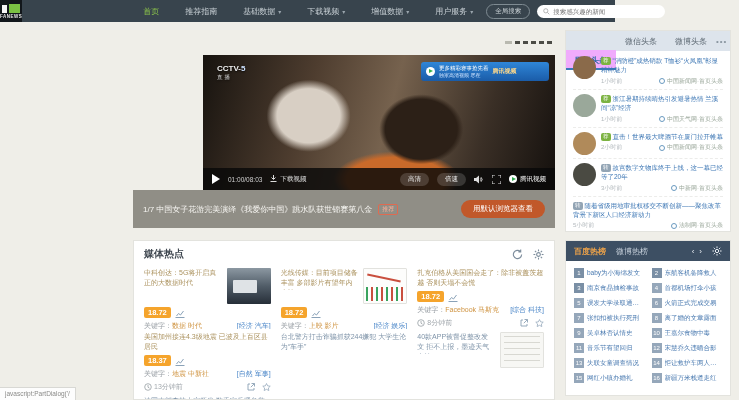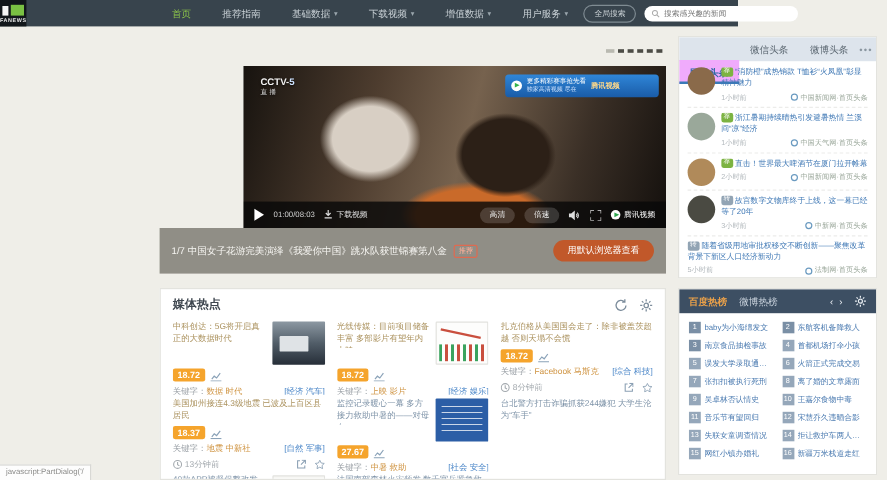--- a/index.html
+++ b/index.html
@@ -376,24 +376,6 @@
         </div>
       </div>
 
-      <div class="mcard">
-        <div class="mtop">
-          <div class="mtitle">监控记录暖心一幕 多方接力救助中暑的——对母女</div>
-          <div class="mthumb thumb-doc"></div>
-        </div>
-        <div class="mscore-row">
-          <span class="mscore">27.67</span>
-          <svg width="10" height="8" viewBox="0 0 10 8">
-            <path d="M0.5 7.5h9M1.5 6l2-2.5 2 1.5 3-4" stroke="#8aa2b8" stroke-width="1" fill="none"></path>
-          </svg>
-        </div>
-        <div class="mkw-row">
-          <span class="mkw-label">关键字：</span>
-          <span class="mkw-val">中暑 救助</span>
-          <span class="mtag">[社会 安全]</span>
-        </div>
-
-      </div>
 
       <div class="mcard">
         <div class="mtop">

